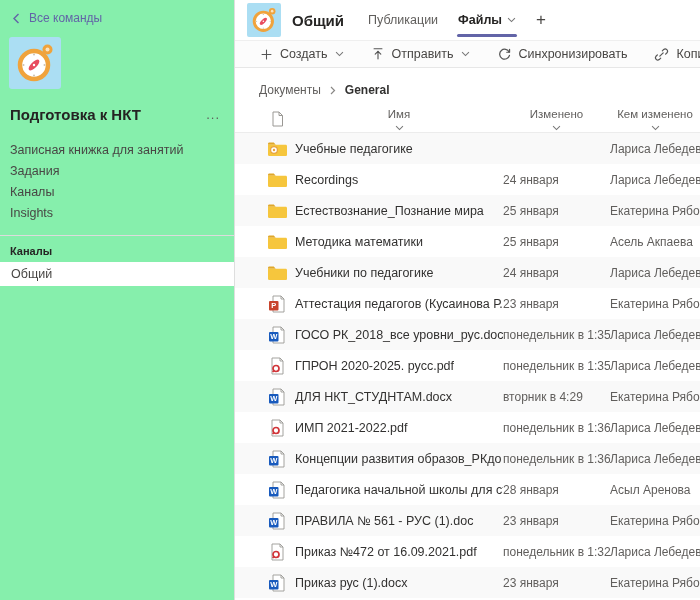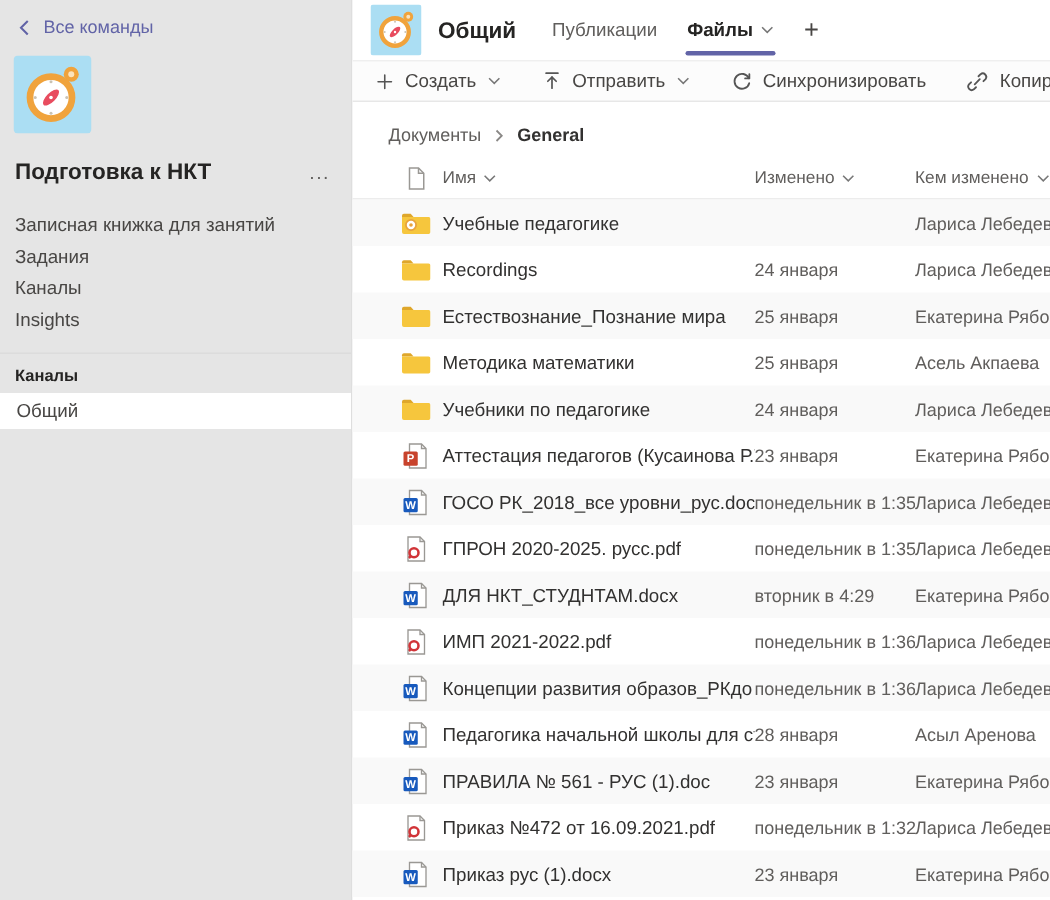--- a/index.html
+++ b/index.html
@@ -13,7 +13,7 @@
 
   
   .sidebar {
-    width:235px; min-width:235px; background:#e5e5e5;
+    width:235px; min-width:235px; background:#86efac;
     border-right:1px solid #dedede; display:flex; flex-direction:column;
   }
   .back-link {

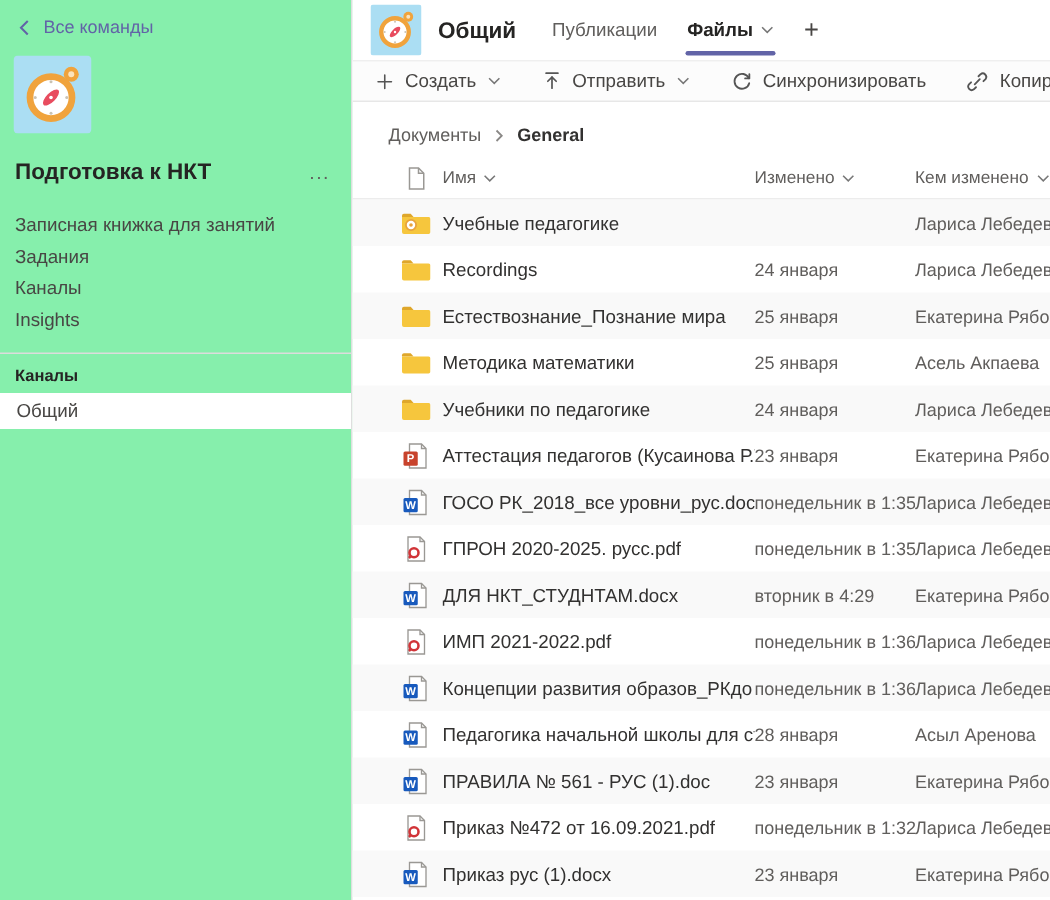--- a/index.html
+++ b/index.html
@@ -45,7 +45,7 @@
 
   .toolbar {
     flex:none; height:28px; display:flex; align-items:center; gap:27px;
-    padding:0 14px 0 15px; background:#fcfcfc;
+    padding:0 14px 0 25px; background:#fcfcfc;
     border-top:1px solid #efefef; border-bottom:1px solid #e7e7e7;
   }
   .tb-btn { display:flex; align-items:center; gap:7px; font-size:12.5px; color:#484644; cursor:pointer; white-space:nowrap; }

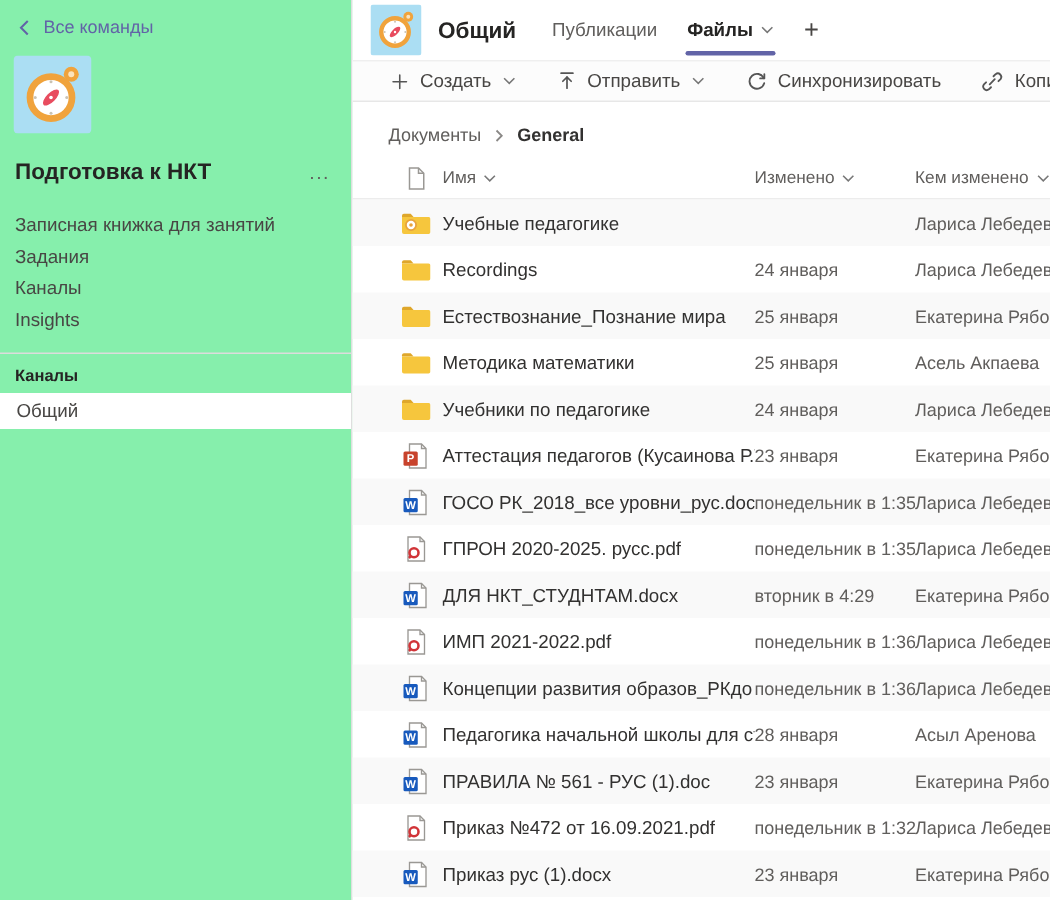--- a/index.html
+++ b/index.html
@@ -59,7 +59,7 @@
 
   .grid-row { display:grid; grid-template-columns:36px 208px 107px 1fr; padding-left:24px; align-items:center; }
   .thead { flex:none; height:27px; font-size:11.5px; color:#605e5c; border-bottom:1px solid #ececec; }
-  .th { display:flex; align-items:center; gap:5px; cursor:pointer; white-space:nowrap; }
+  .th { display:flex; align-items:center; gap:5px; cursor:pointer; white-space:nowrap;flex-direction:column; }
   .file-rows { flex:1; overflow:hidden; }
   .file-row { height:31px; font-size:12.5px; cursor:pointer; }
   .file-row:nth-child(odd) { background:#f9f9f9; }

